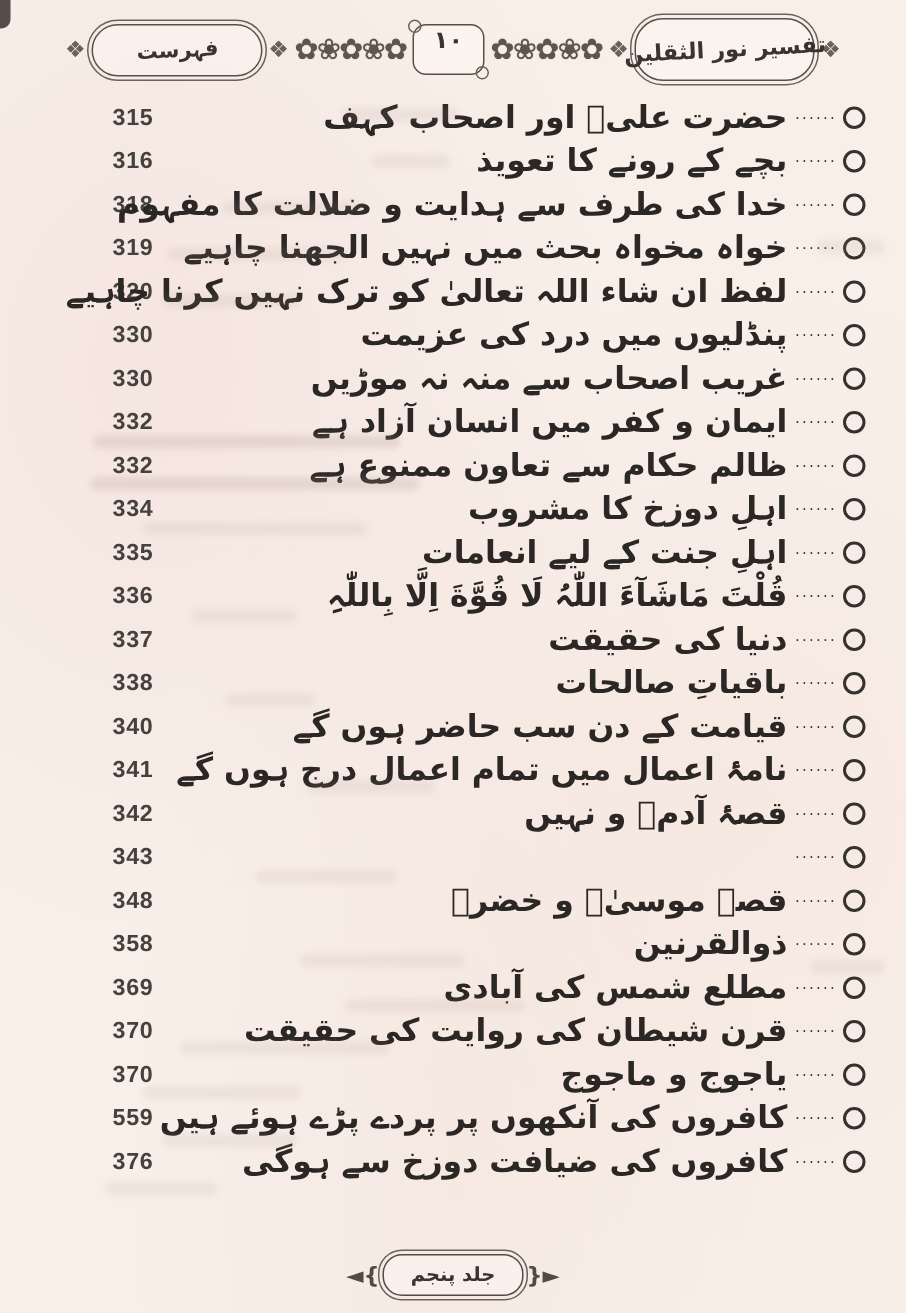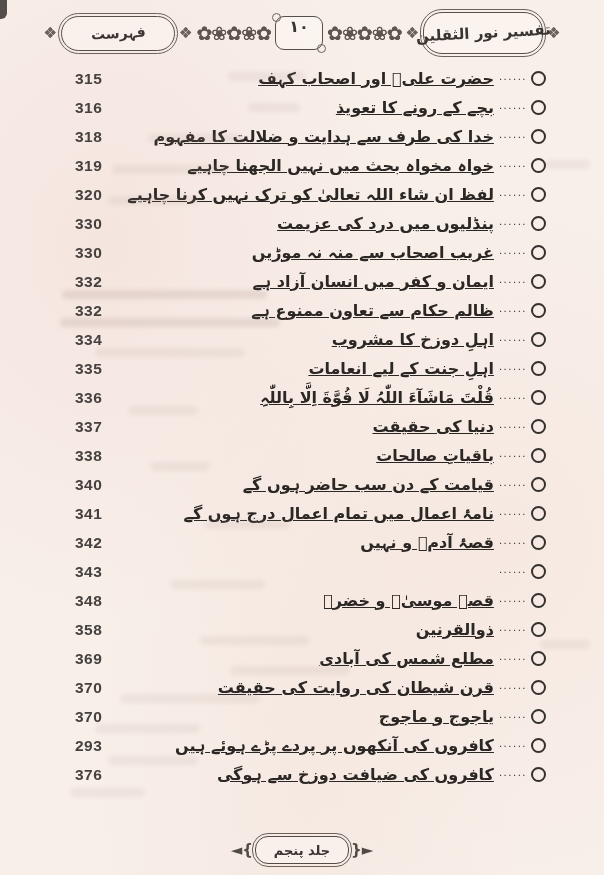--- a/index.html
+++ b/index.html
@@ -60,7 +60,7 @@
   }
   .toc-row{
     height:29px;display:flex;align-items:center;
-    padding-left:75px;padding-right:58px;
+    padding-left:75px;padding-right:27px;
     justify-content:space-between;
   }
   .toc-page{

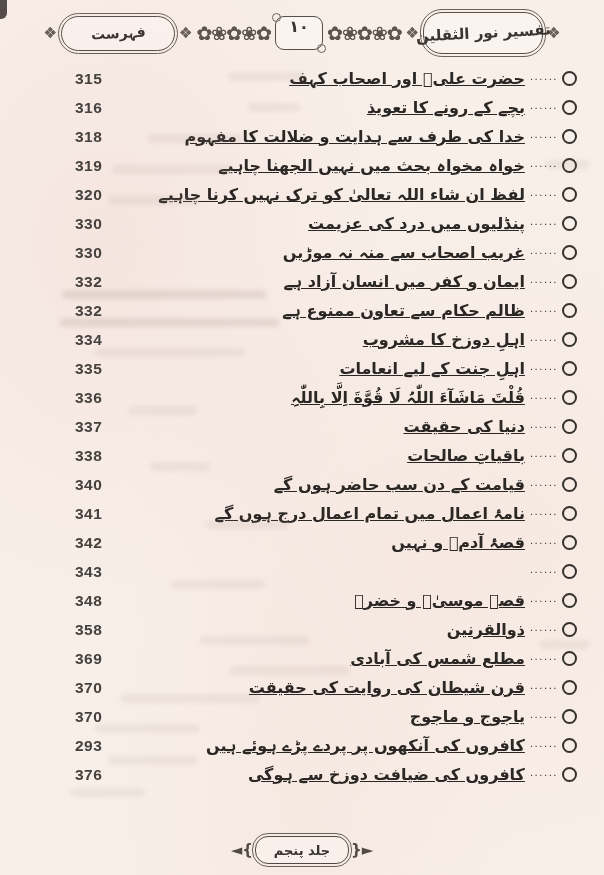--- a/index.html
+++ b/index.html
@@ -79,9 +79,8 @@
     margin:0 2px 4px 5px;direction:ltr;
   }
   .toc-title{
-    font-size:16px;font-weight:bold;color:#2b2724;white-space:nowrap;
+    font-size:21px;font-weight:bold;color:#2b2724;white-space:nowrap;
     line-height:1.1;
-    text-decoration:underline;
   }
 
   

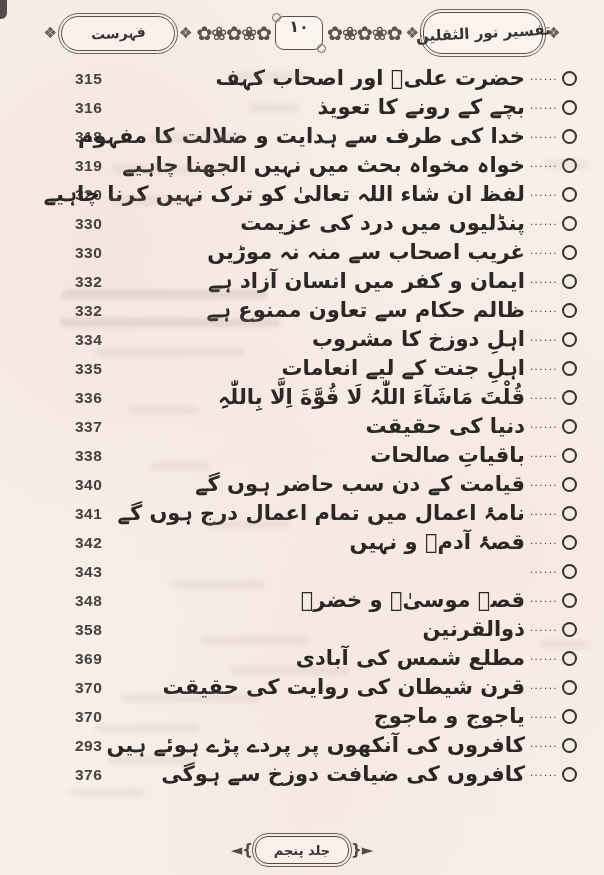--- a/index.html
+++ b/index.html
@@ -344,7 +344,7 @@
   </div>
 
   <div class="toc-row">
-    <span class="toc-page">293</span>
+    <span class="toc-page">559</span>
     <span class="toc-right">
       <span class="bullet"></span>
       <span class="dots">......</span>

